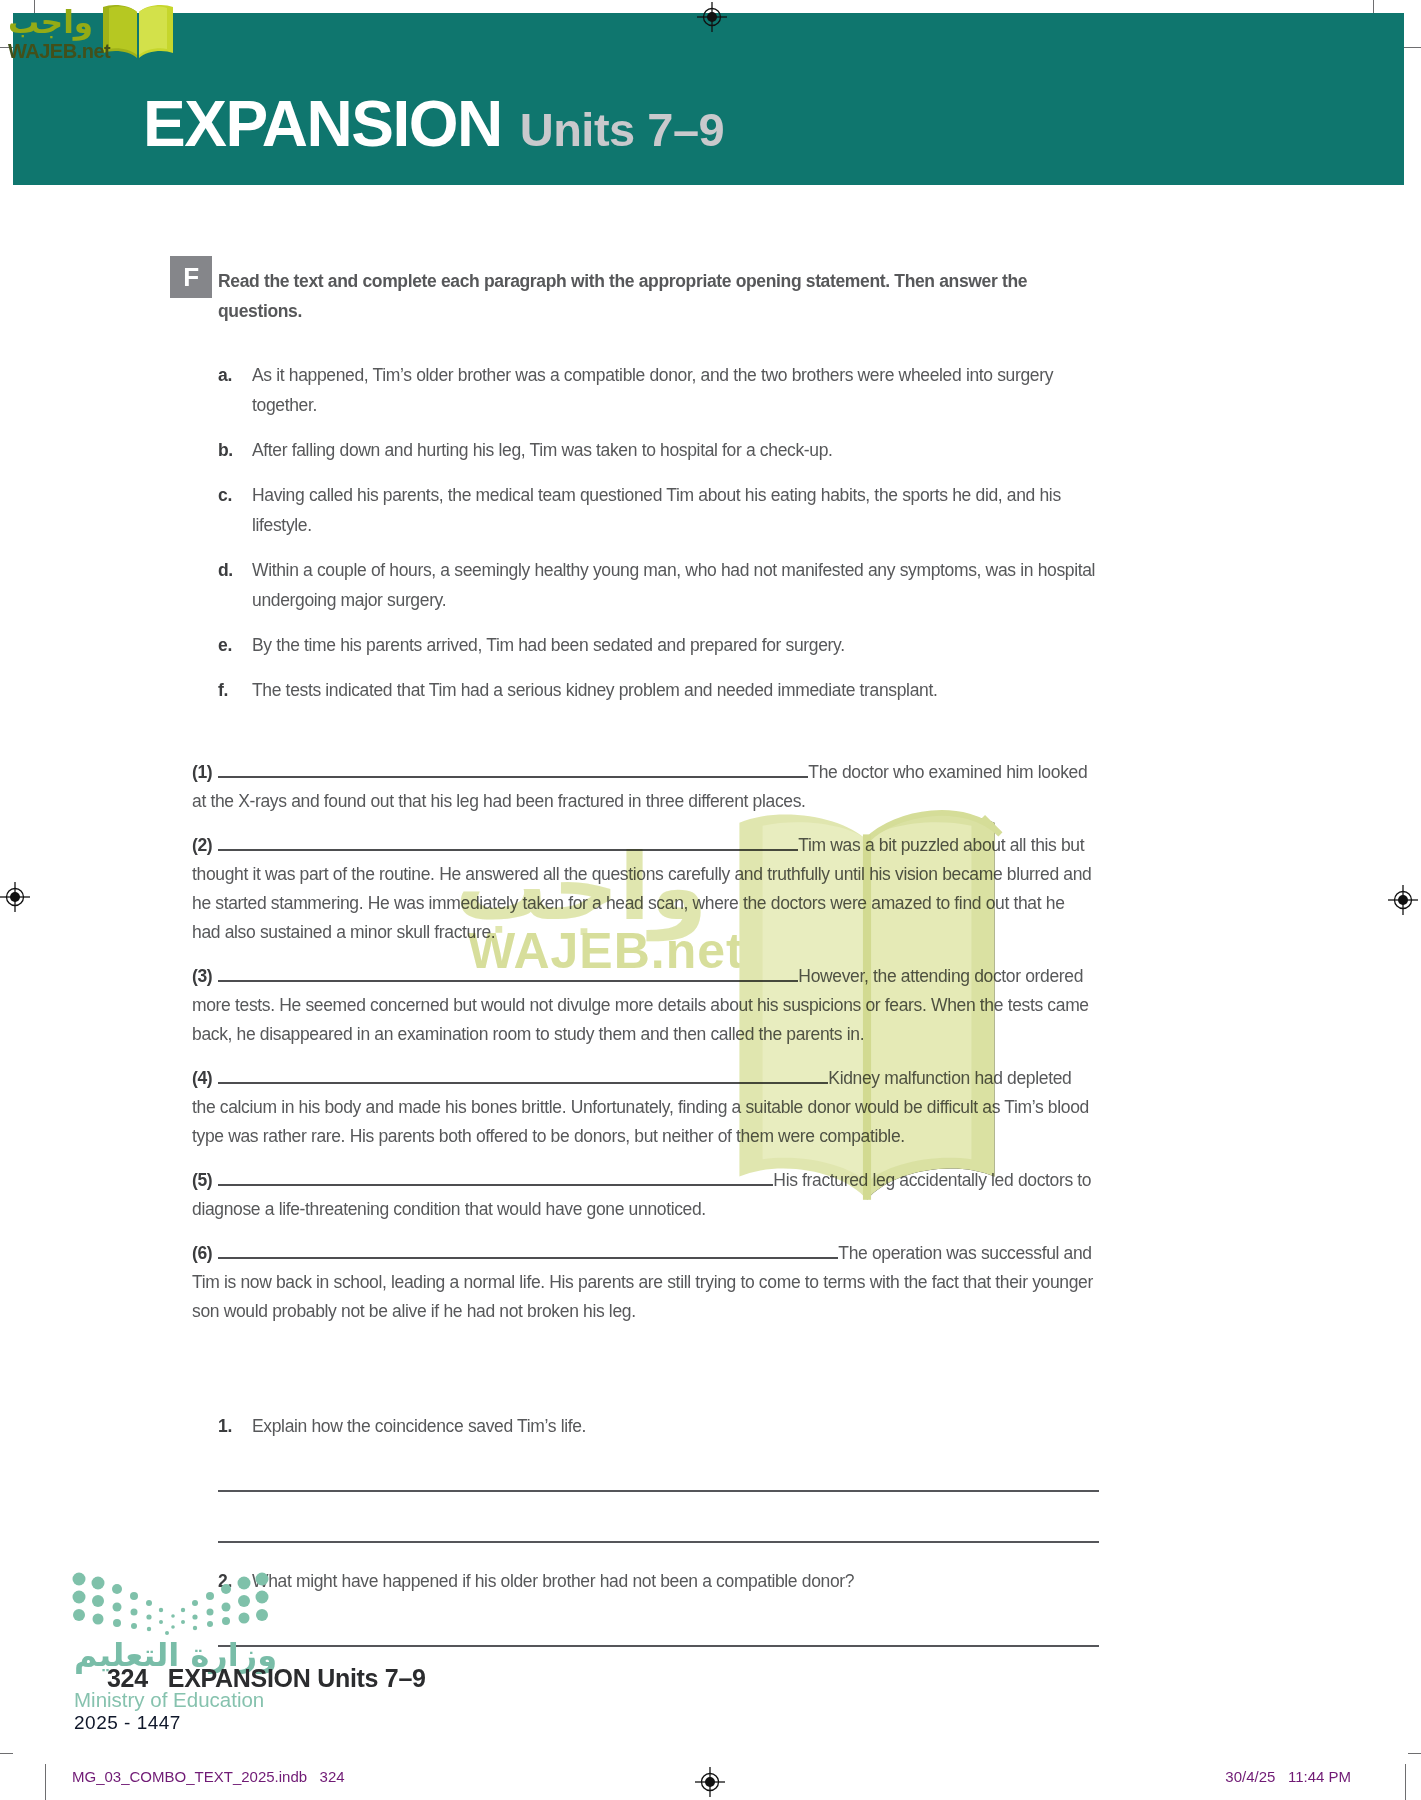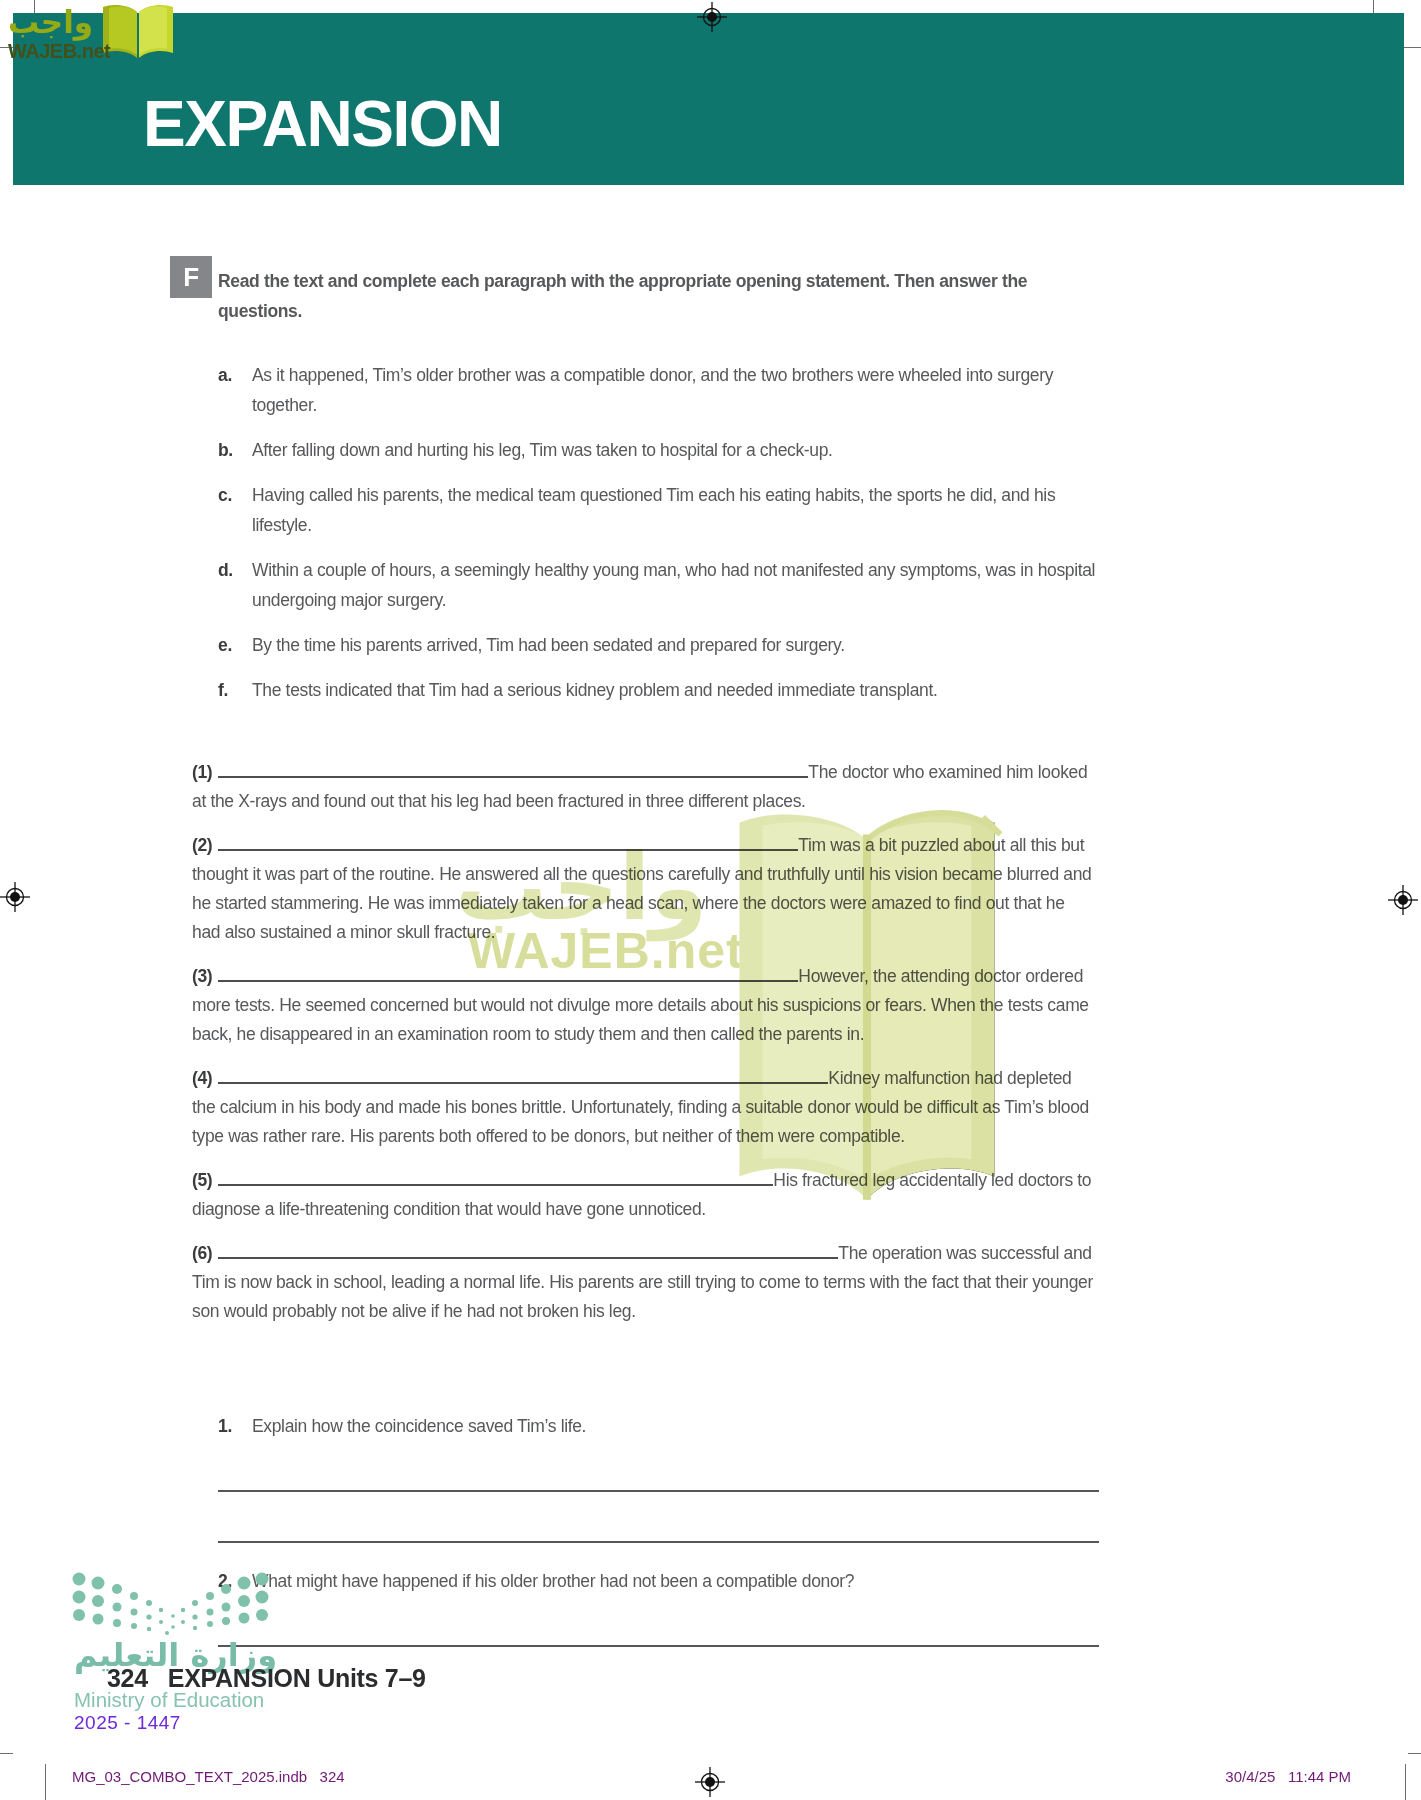--- a/index.html
+++ b/index.html
@@ -141,6 +141,7 @@
   <div class="banner">
     <div class="banner-inner">
       <span class="banner-title">EXPANSION</span>
+      <span class="banner-sub">Units 7–9</span>
     </div>
   </div>
 

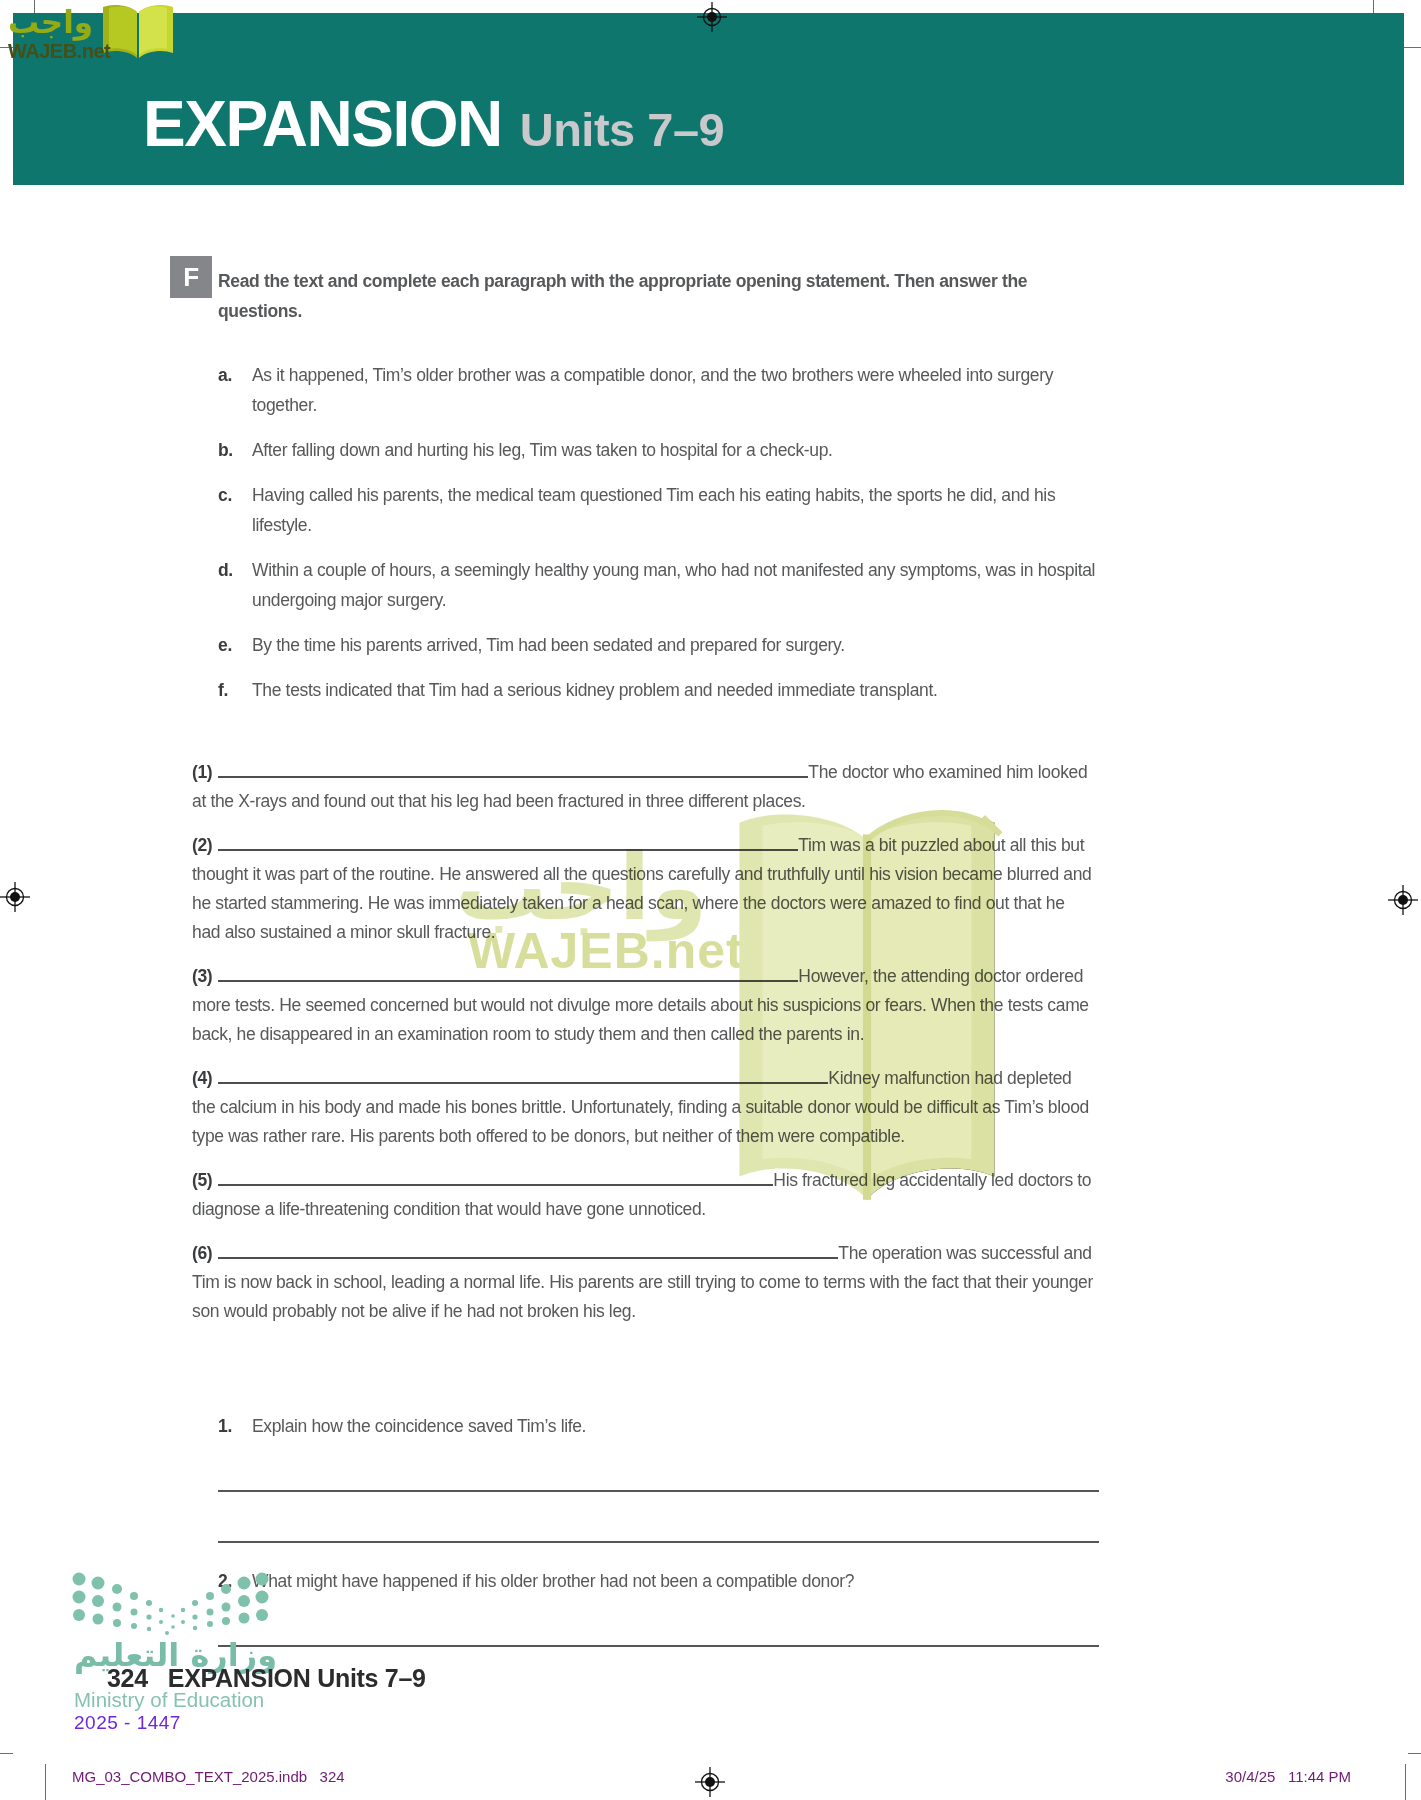--- a/index.html
+++ b/index.html
@@ -163,7 +163,7 @@
 
   <div class="statement">
     <span class="lbl">c.</span>
-    <span class="txt">Having called his parents, the medical team questioned Tim each his eating habits, the sports he did, and his lifestyle.</span>
+    <span class="txt">Having called his parents, the medical team questioned Tim about his eating habits, the sports he did, and his lifestyle.</span>
   </div>
 
   <div class="statement">

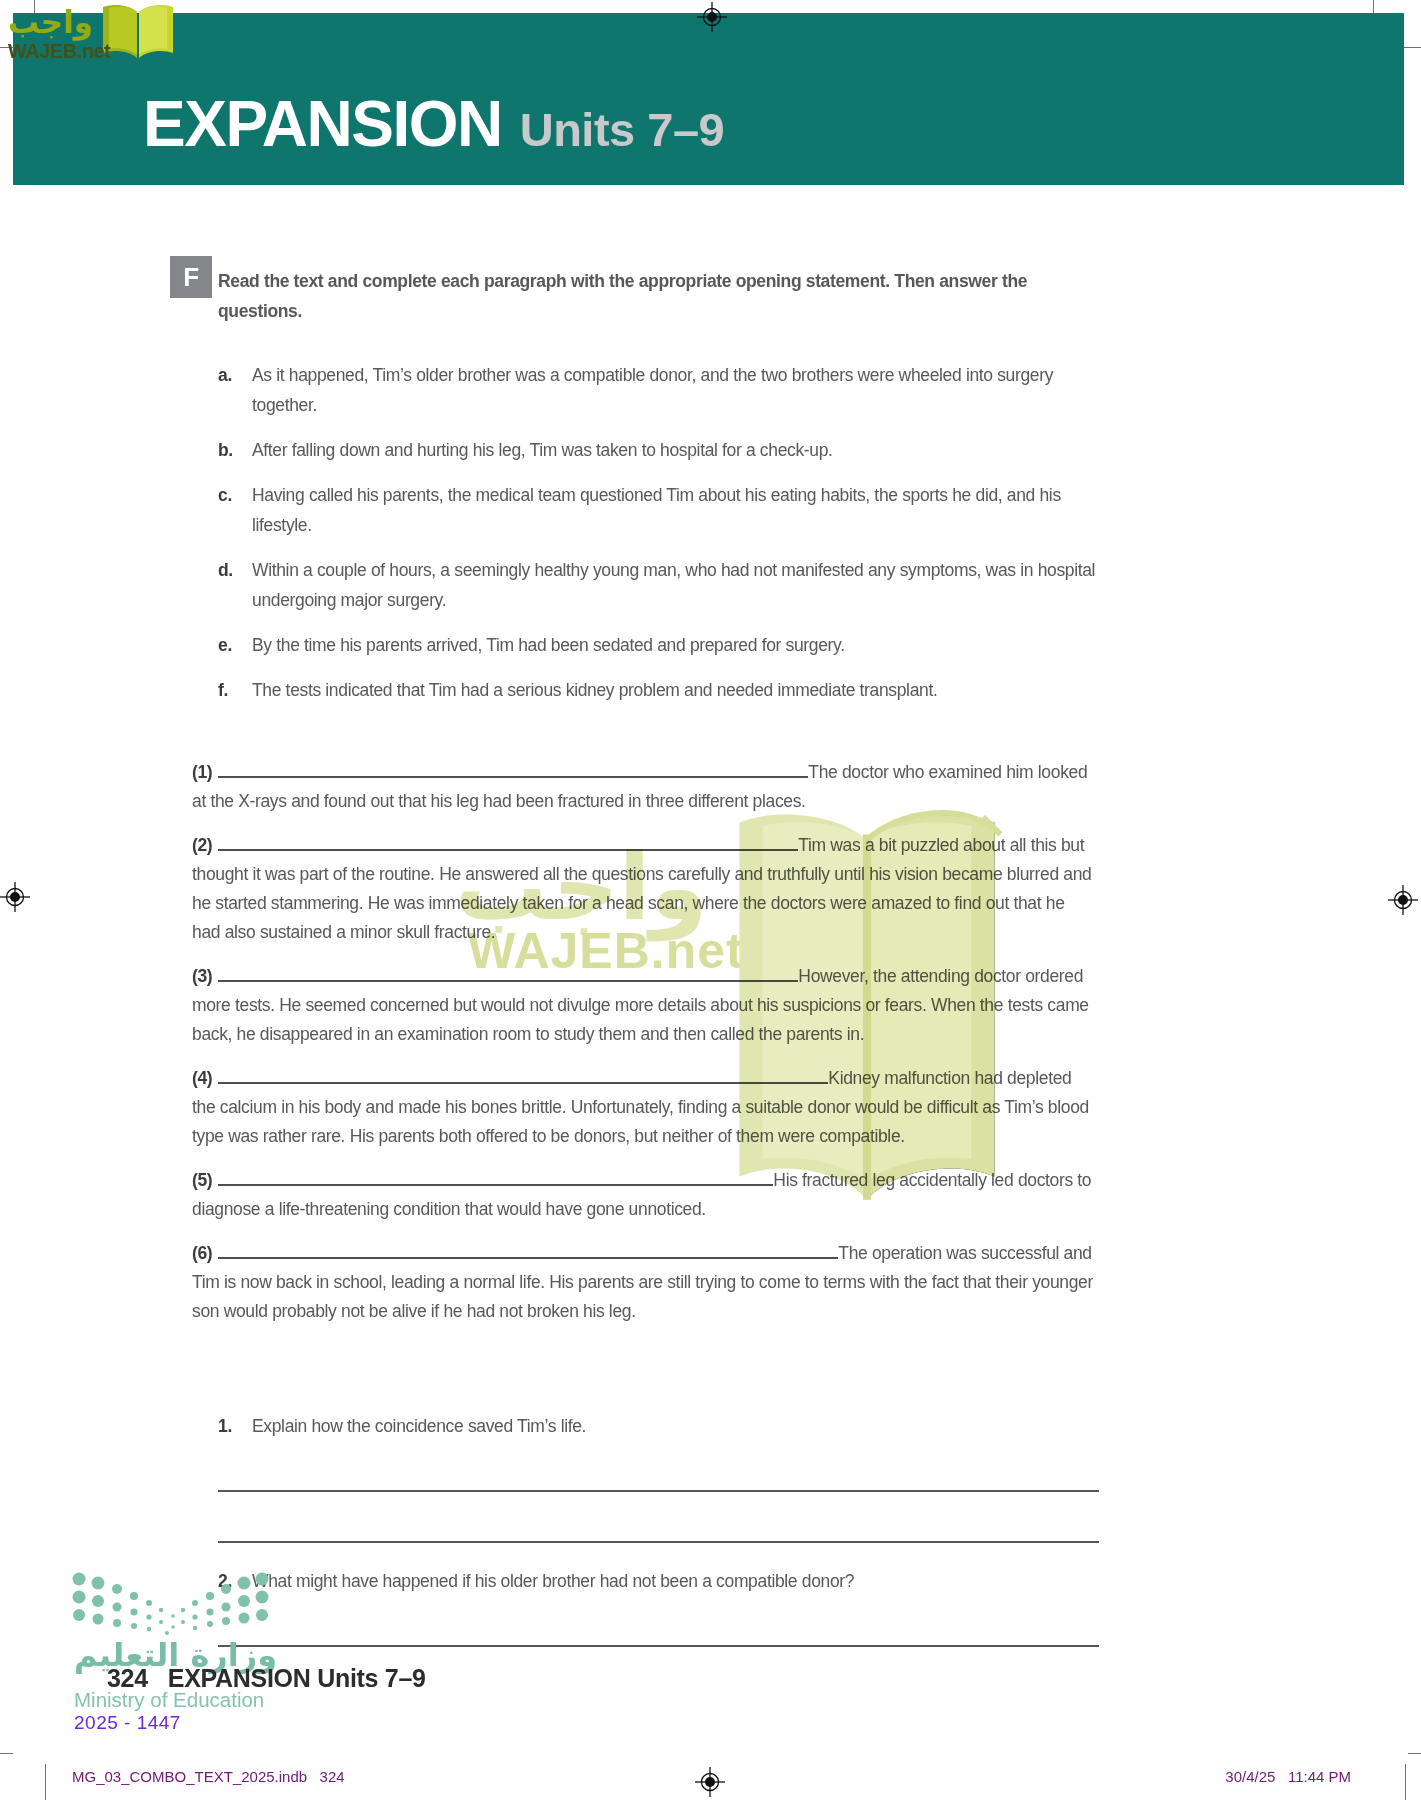--- a/index.html
+++ b/index.html
@@ -69,7 +69,7 @@
   #ministry-logo .m-ar { position:absolute; left:4px; top:66px; font-family:"DejaVu Sans", sans-serif;
                          font-weight:700; font-size:32px; color:#79bda8; }
   #ministry-logo .m-en { position:absolute; left:4px; top:112px; font-size:20.5px; color:#86c2ae;margin-top:6px; }
-  #ministry-logo .m-yr { position:absolute; left:4px; top:142px; font-size:19px; color:#6d28d9; letter-spacing:0.5px; }
+  #ministry-logo .m-yr { position:absolute; left:4px; top:142px; font-size:19px; color:#0f172a; letter-spacing:0.5px; }
 
   #page-label { position:absolute; left:107px; top:1664px; z-index:3; display:flex; gap:20px;
                 font-size:25px; font-weight:700; color:#2b2c2e; letter-spacing:-0.3px; }

